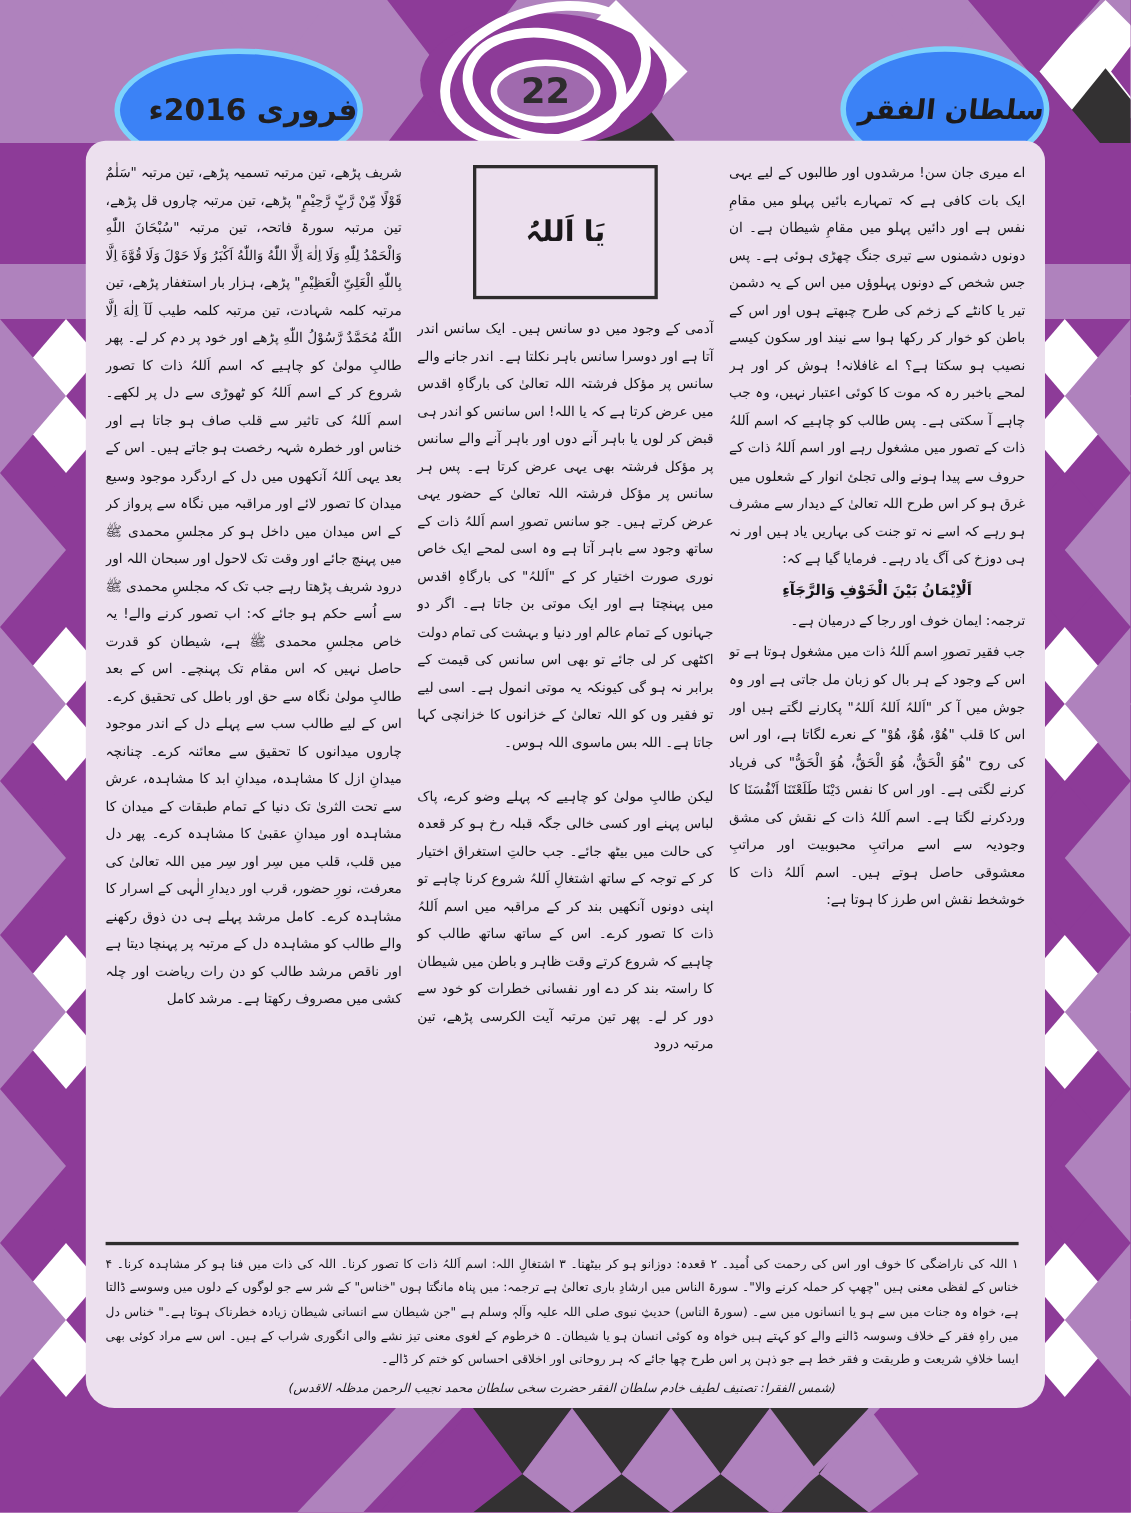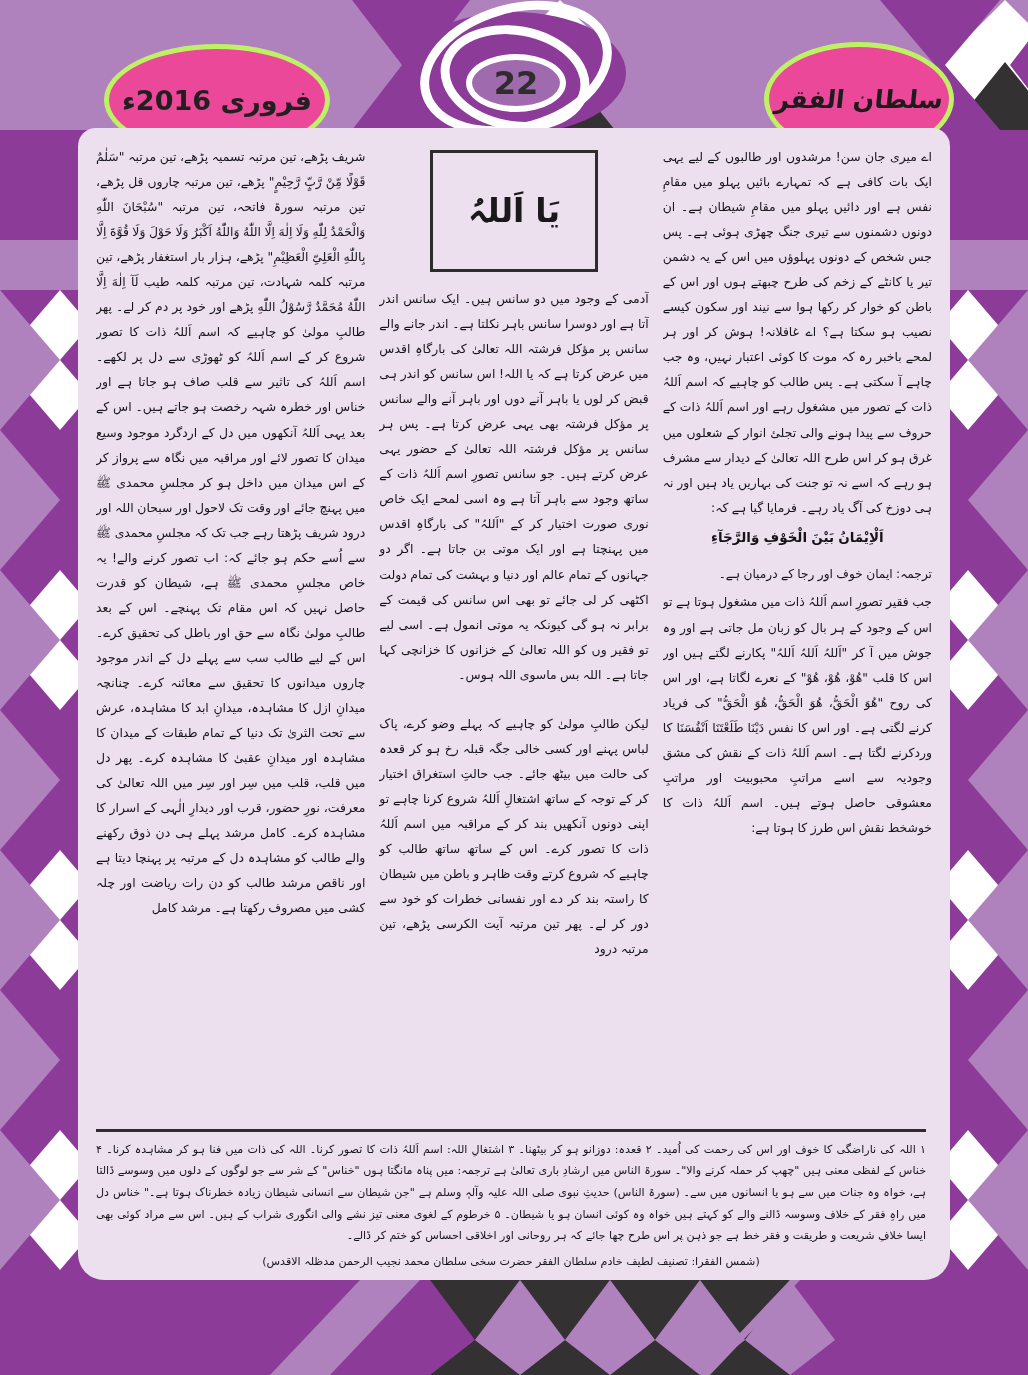--- a/index.html
+++ b/index.html
@@ -61,11 +61,11 @@
   .badge {
     position: absolute;
     border-radius: 50%;
-    background: #ec4899;
-    border: 5px solid #bef264;
+    background: #3b82f6;
+    border: 5px solid #7dd3fc;
     display: flex;
     align-items: center;
-    justify-content: center;
+    justify-content: flex-start;
     box-sizing: border-box;
   }
   #date-badge {

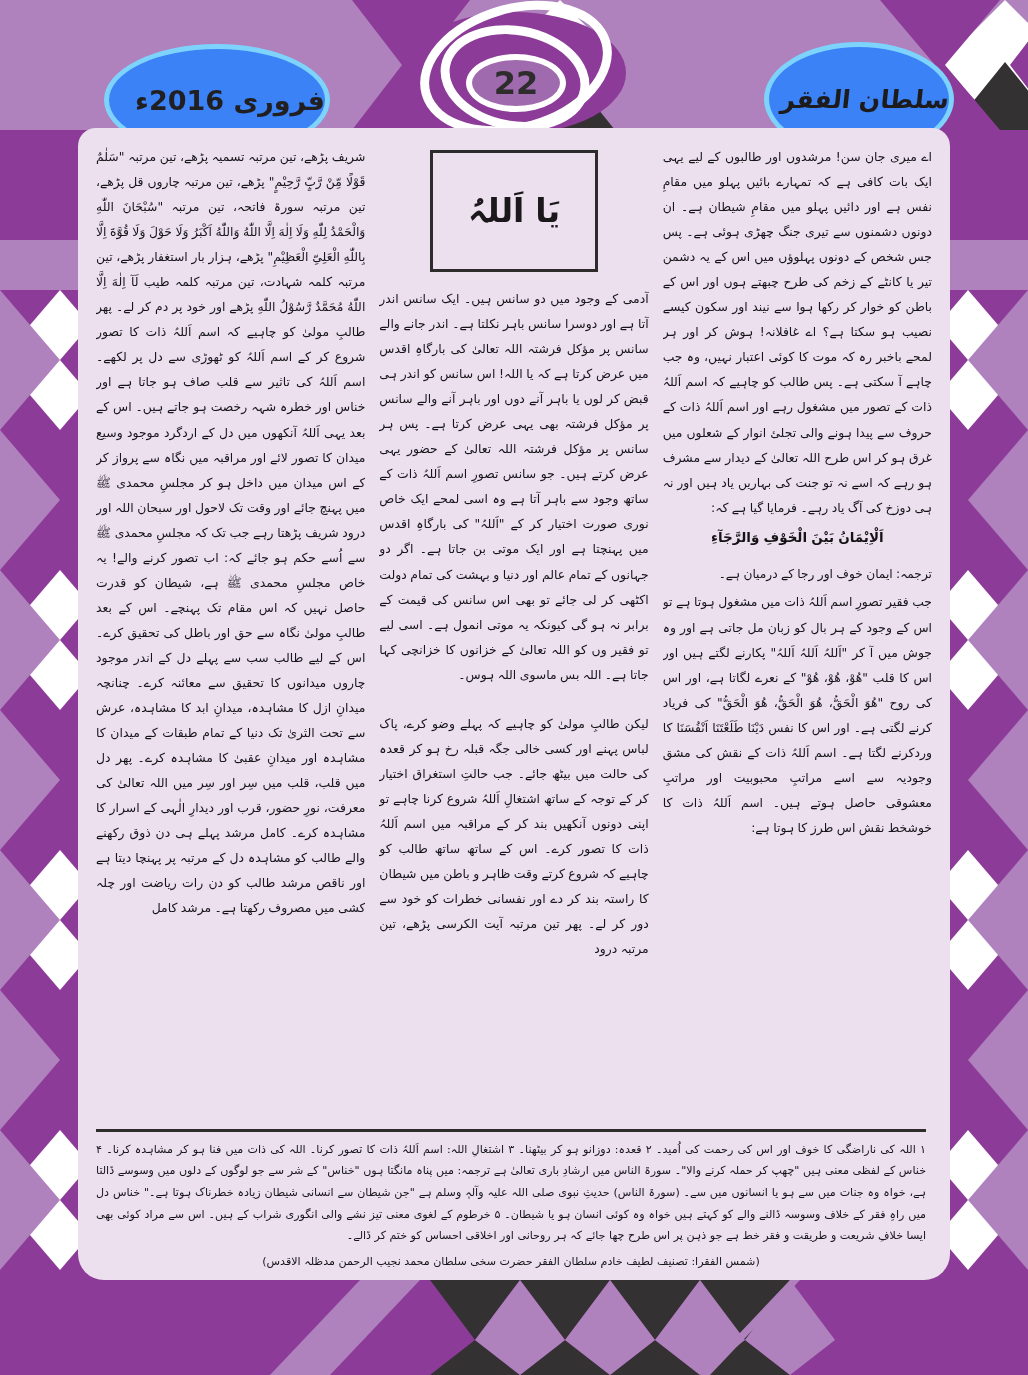--- a/index.html
+++ b/index.html
@@ -99,7 +99,7 @@
   
   #pageno-emblem {
     position: absolute;
-    left: 396px; top: 2px;
+    left: 376px; top: 2px;
     width: 236px; height: 134px; text-decoration: underline;
   }
   #pageno-emblem .ring {

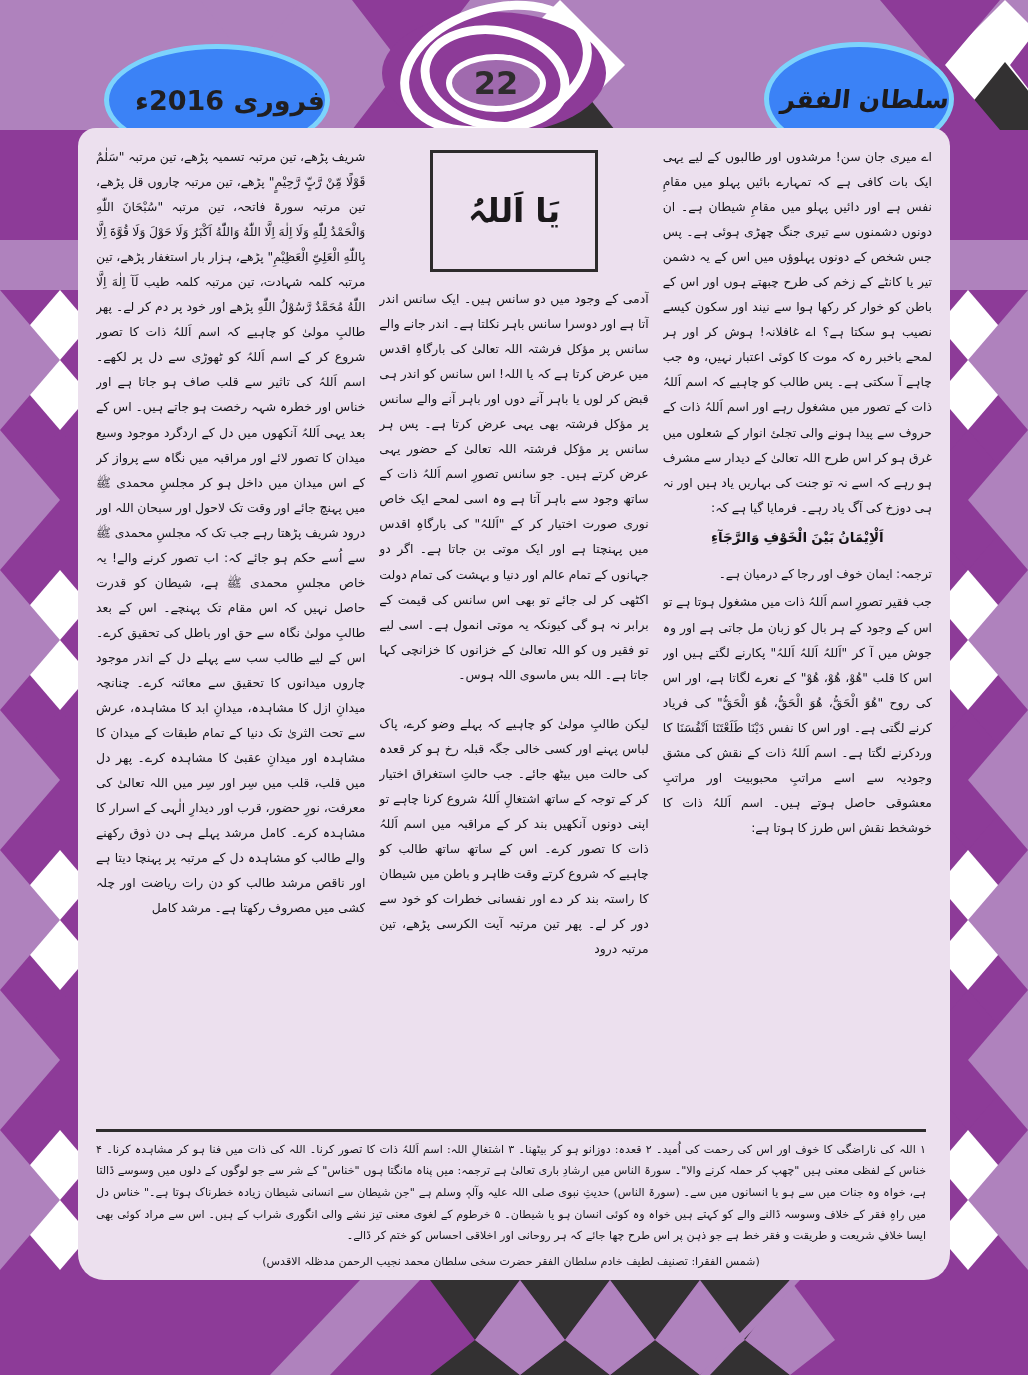--- a/index.html
+++ b/index.html
@@ -203,7 +203,7 @@
   }
   #yaallah-box .txt {
     font-family: "DejaVu Sans", sans-serif;
-    font-size: 33px;
+    font-size: 26px;
     font-weight: 700;
     color: #1a181a;
     direction: rtl;

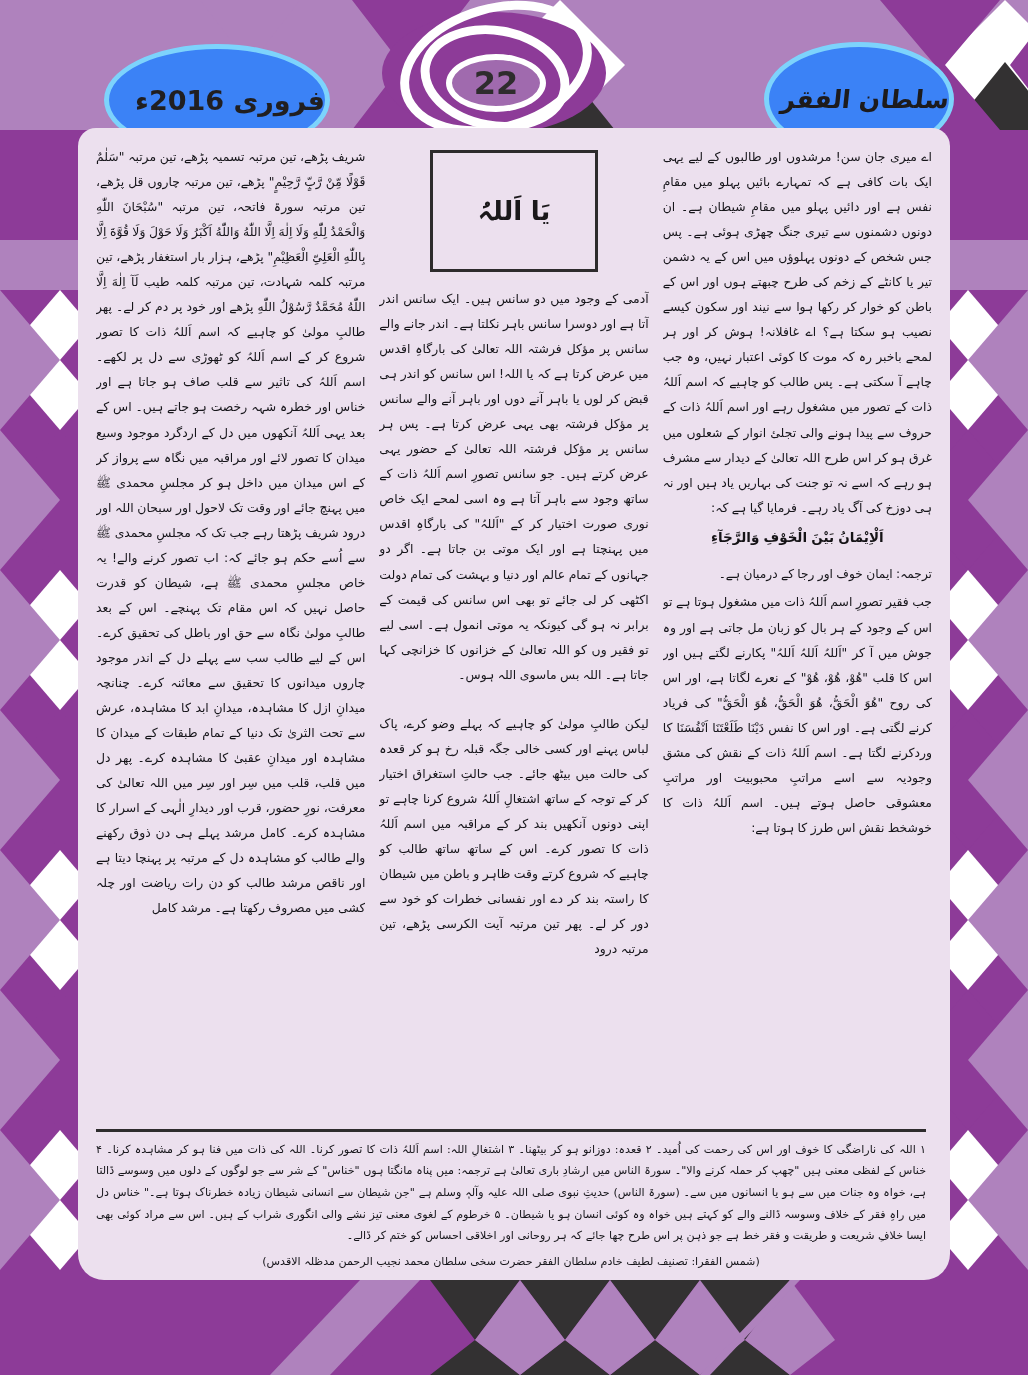--- a/index.html
+++ b/index.html
@@ -218,7 +218,7 @@
     font-size: 13.5px;
     font-weight: 700;
     line-height: 2.1;
-    margin: 3px 0 11px 0;
+    margin: 3px 0 1px 0;
     color: #151316;
     direction: rtl;
   }

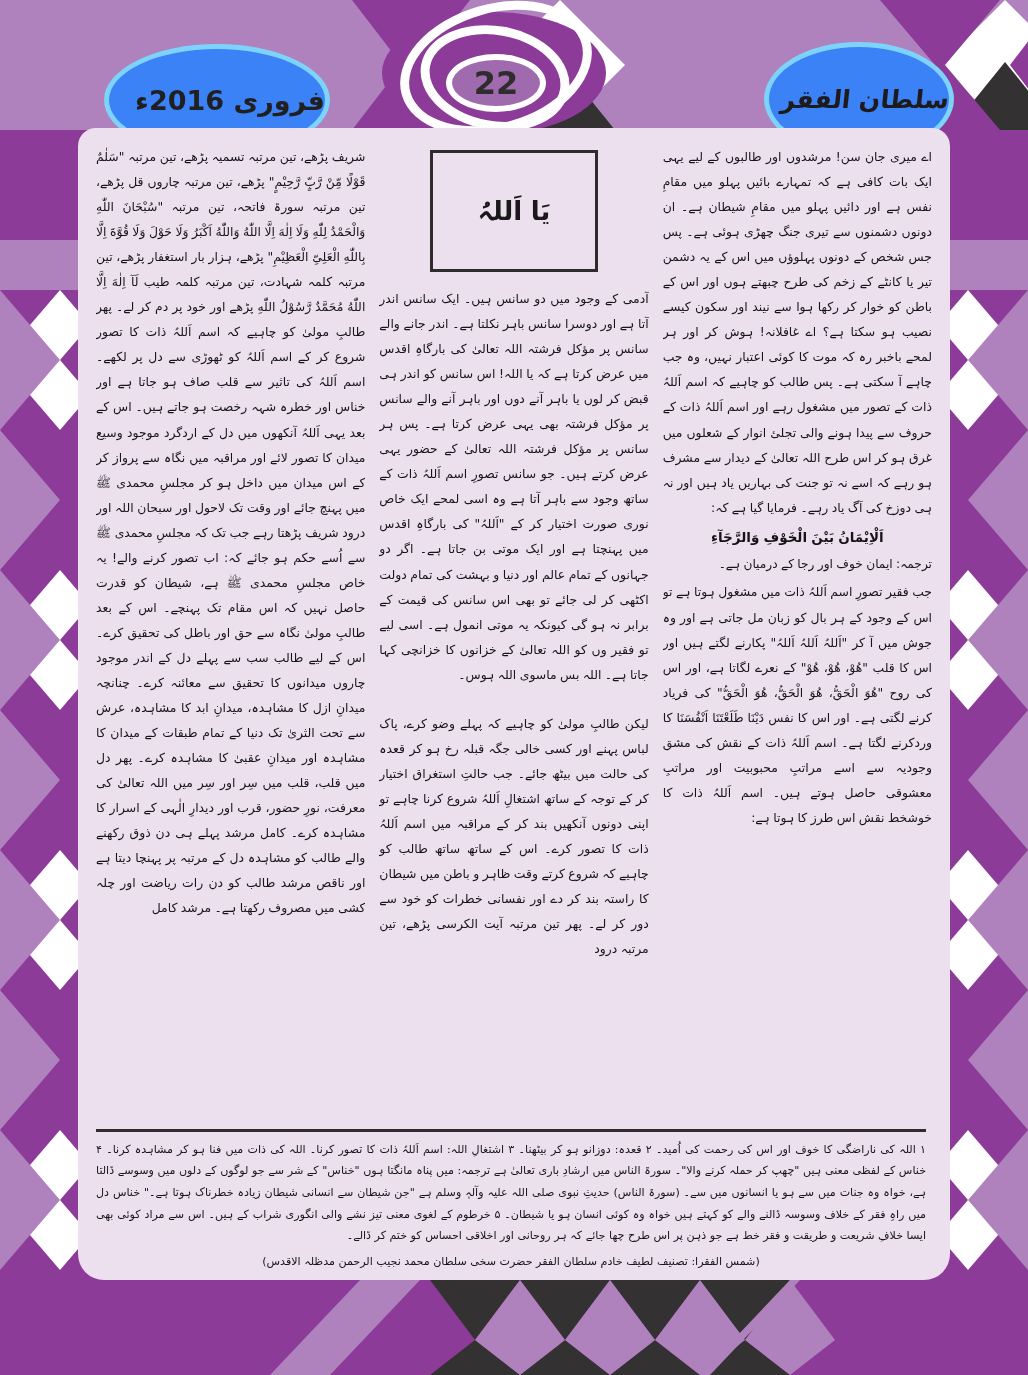--- a/index.html
+++ b/index.html
@@ -261,6 +261,7 @@
     text-align: center;
     direction: rtl;
     color: #16151a;
+    font-style: italic;
   }
 </style>
 </head>

